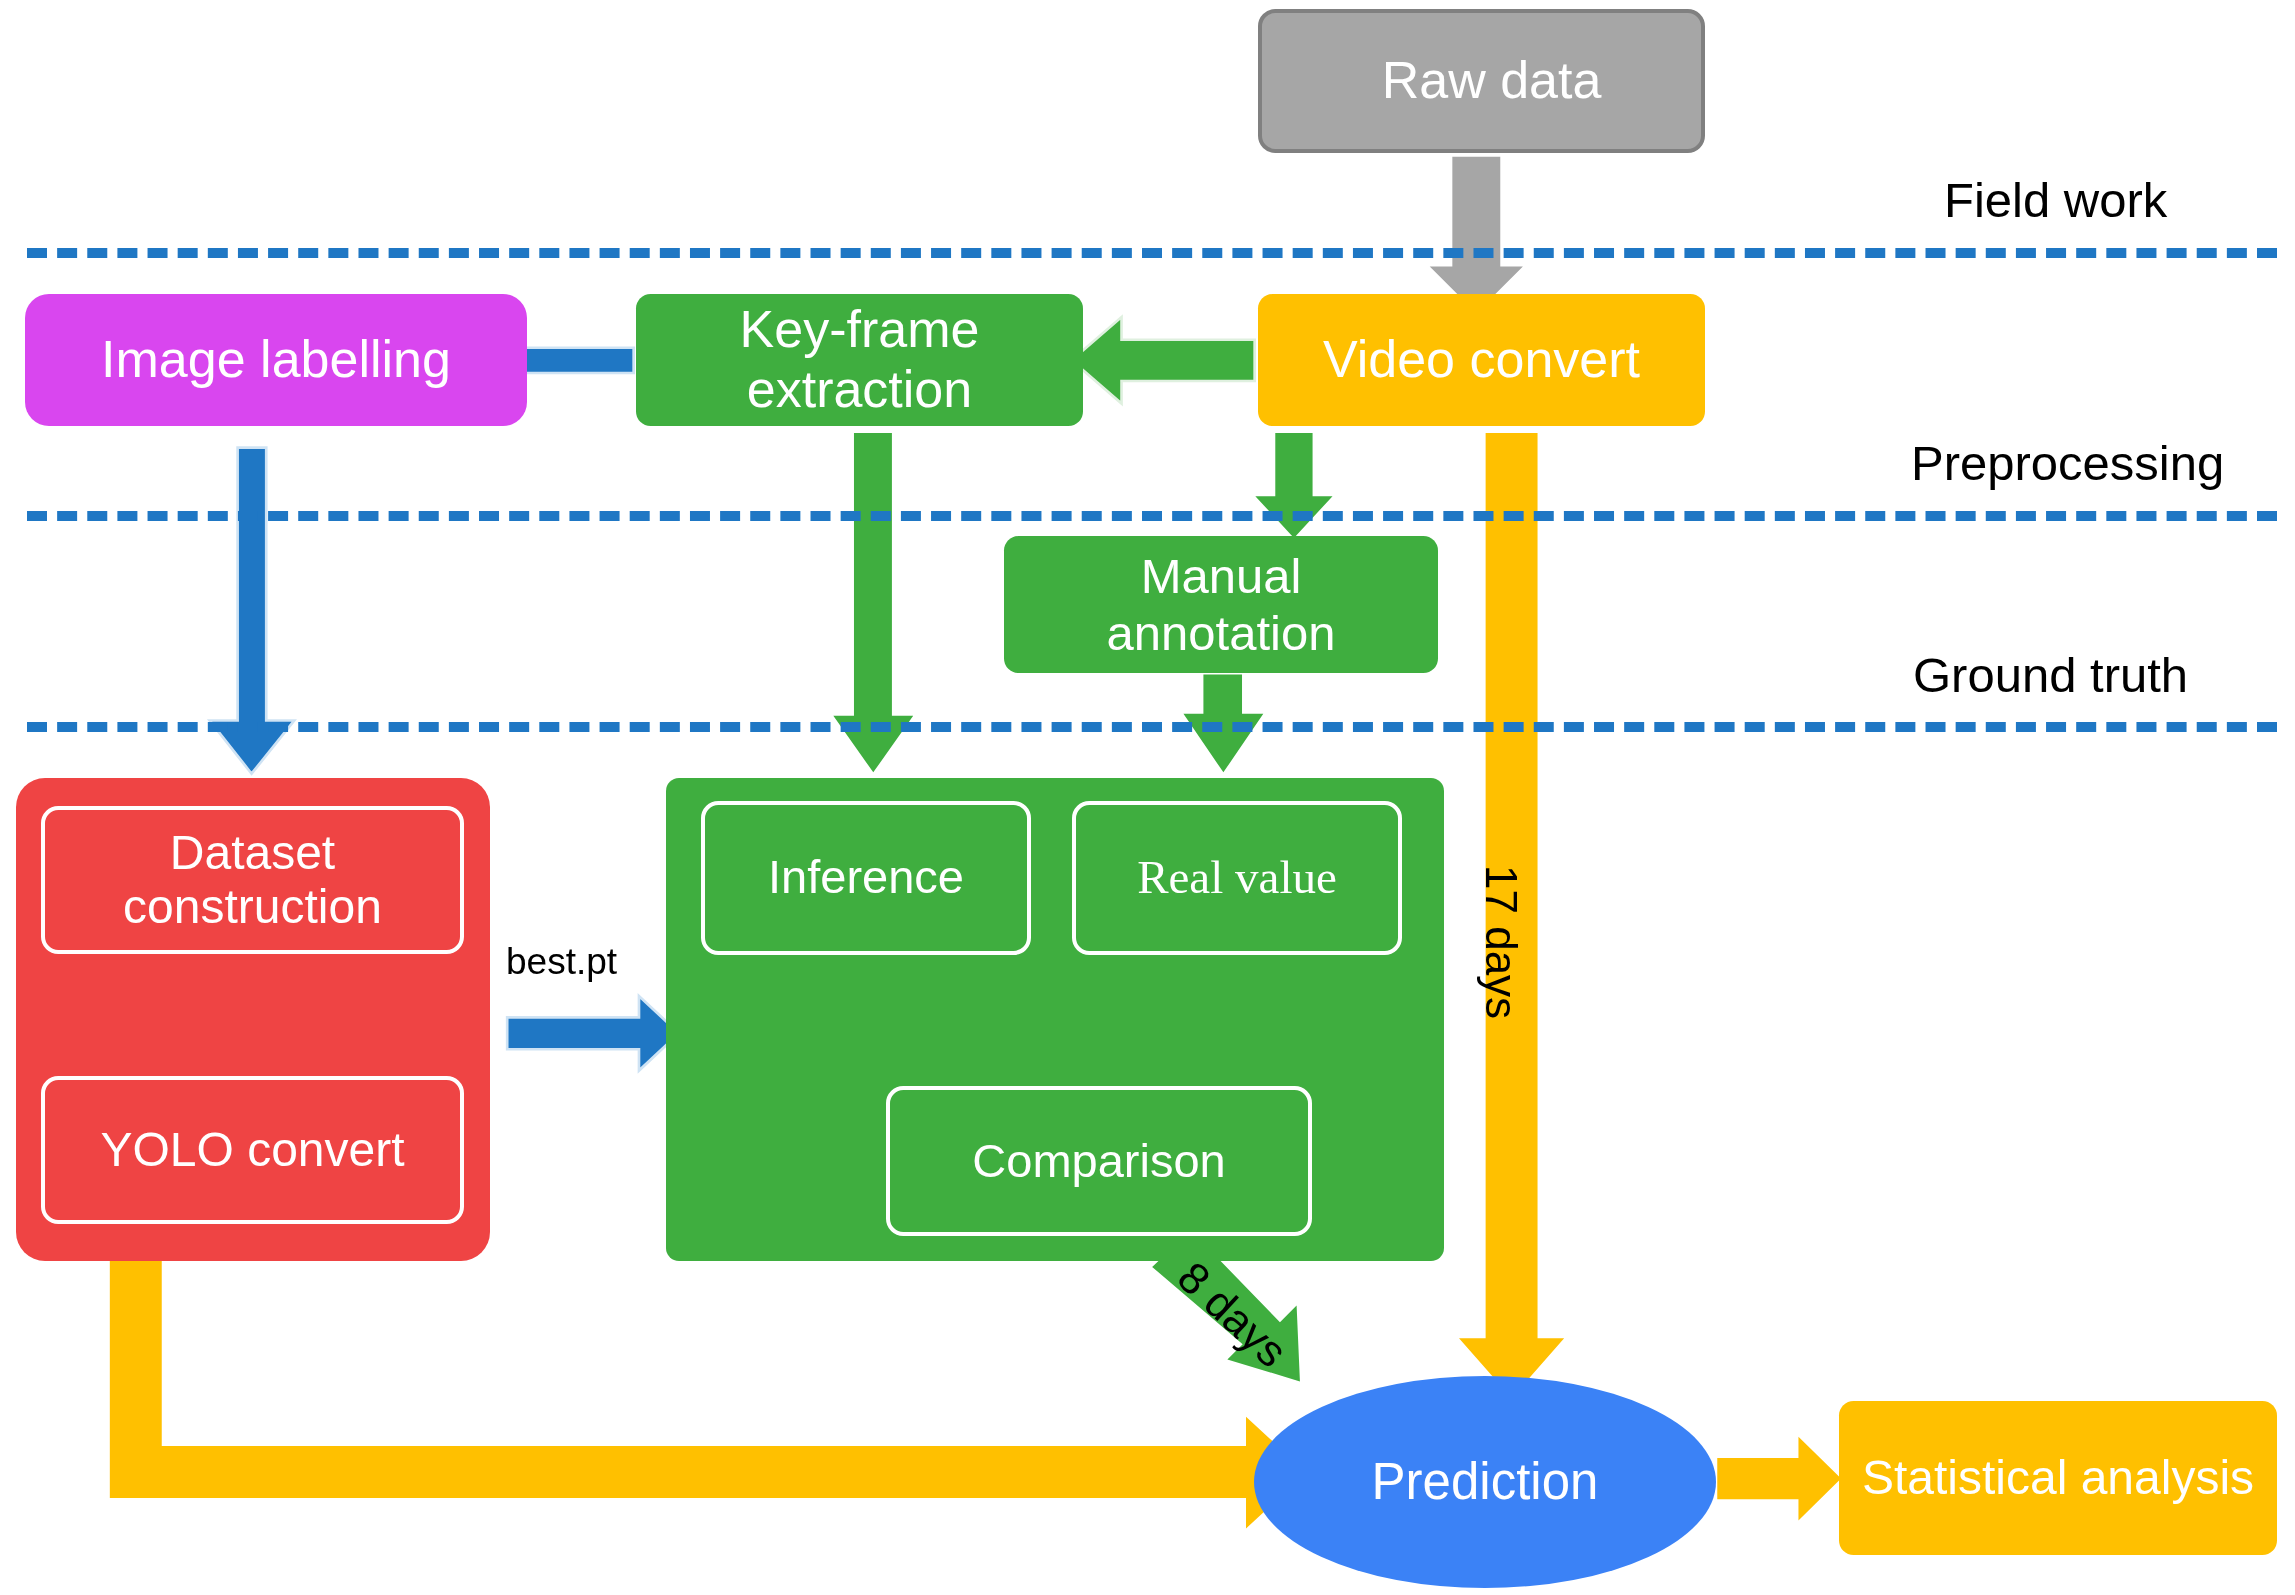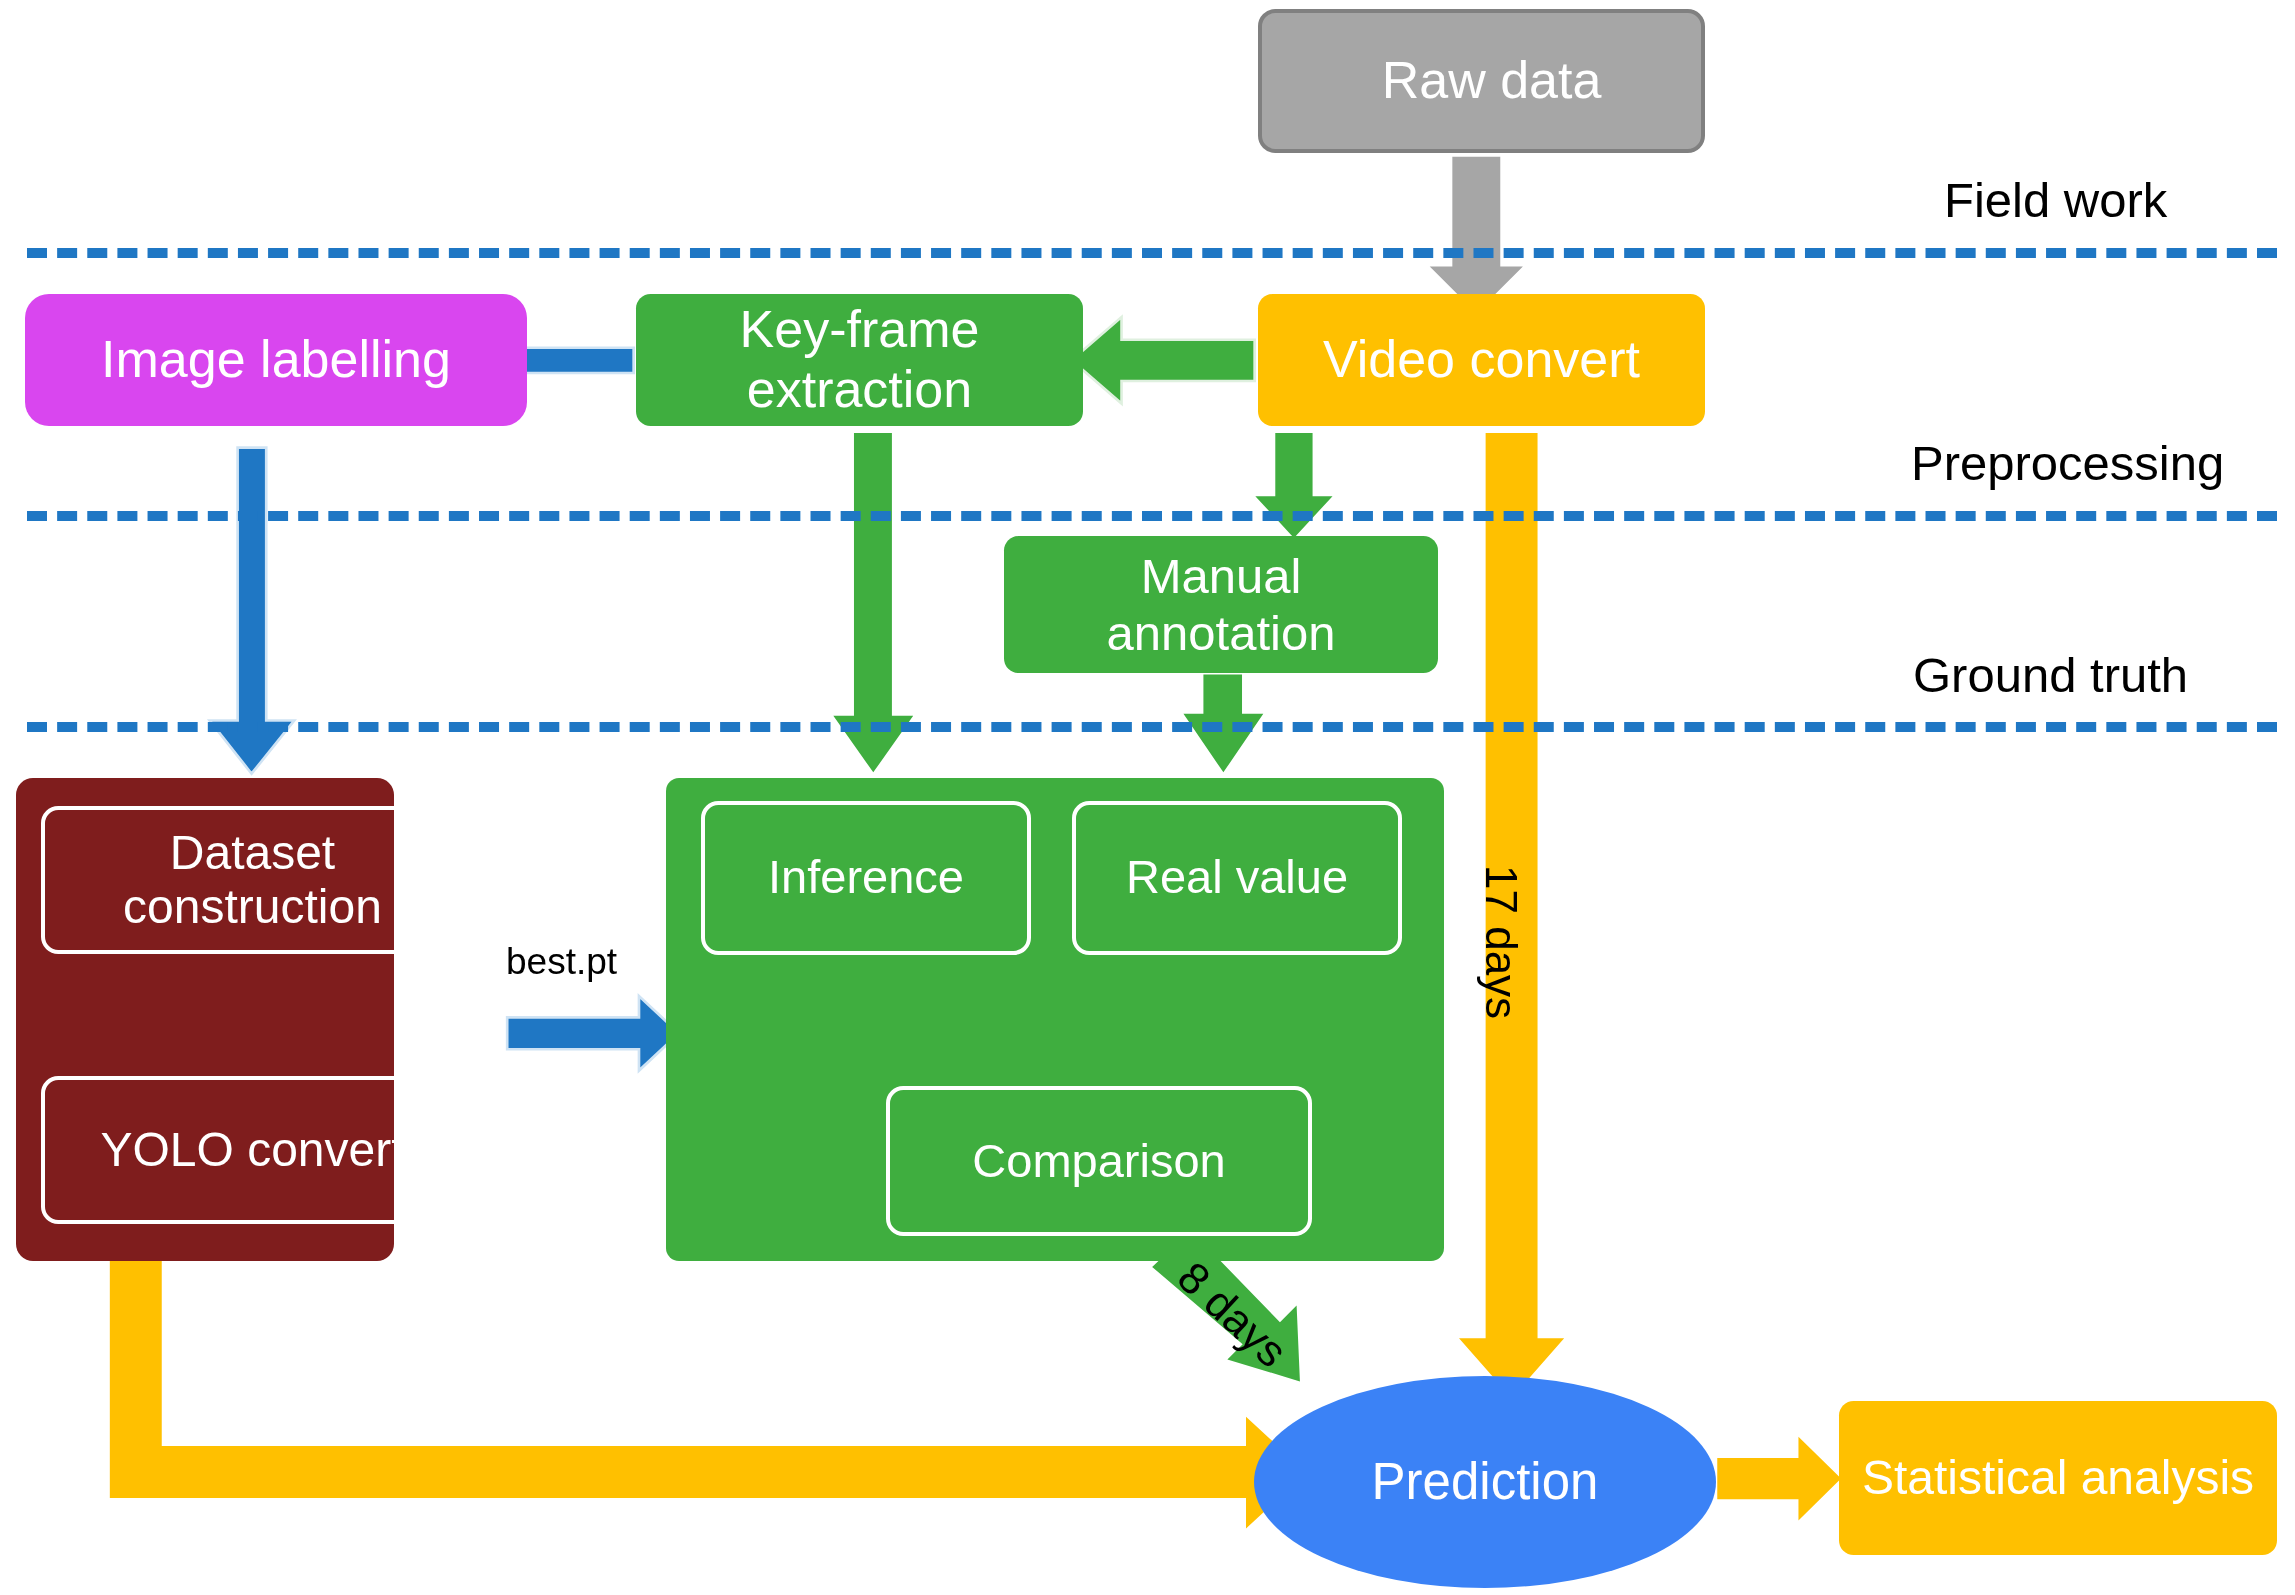--- a/index.html
+++ b/index.html
@@ -66,9 +66,9 @@
   
   .blue-group {
     position: absolute;
-    left: 16px; top: 778px; width: 378px; height: 483px;
-    background: #7f1d1d;
-    border-radius: 17px;
+    left: 16px; top: 778px; width: 474px; height: 483px;
+    background: #ef4444;
+    border-radius: 29px;
   }
   .inner-box {
     position: absolute;

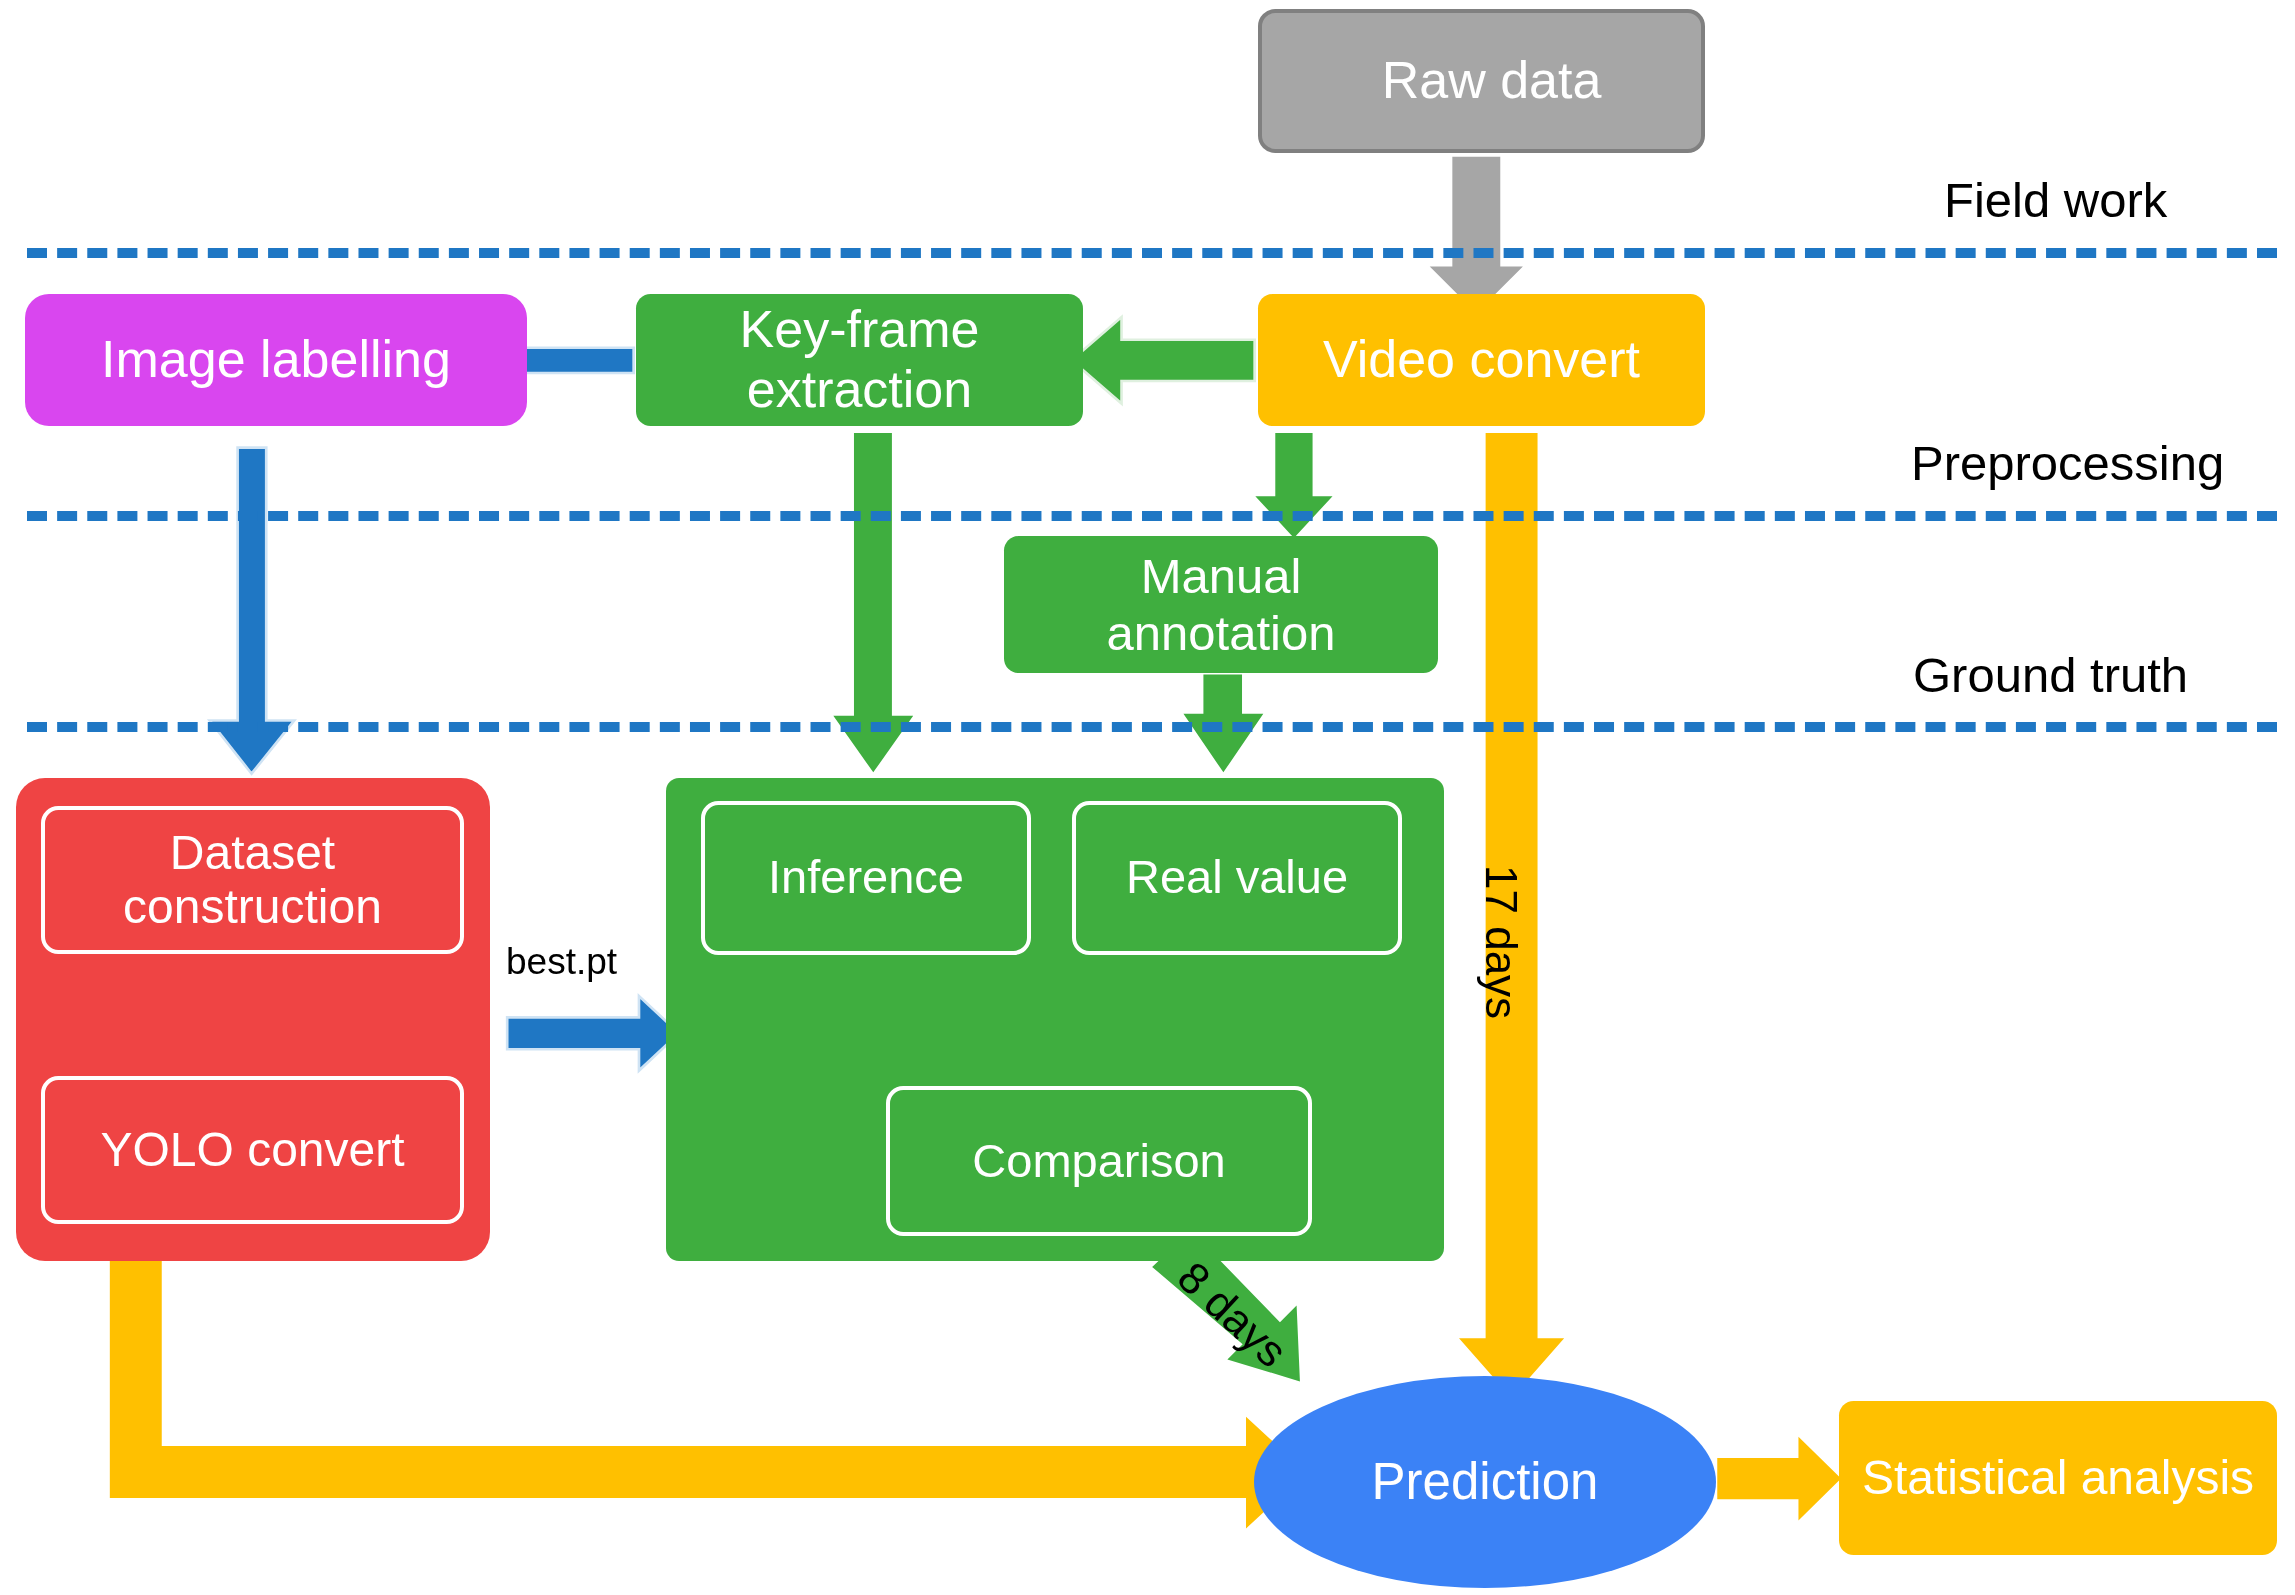--- a/index.html
+++ b/index.html
@@ -89,7 +89,7 @@
     border-radius: 13px;
   }
   .inner-inference { left: 35px;  top: 22.6px;  width: 330px; height: 154px; font-size: 47px; }
-  .inner-real      { left: 406px; top: 22.6px;  width: 330px; height: 154px; font-size: 47px; }
+  .inner-real      { left: 406px; top: 22.6px;  width: 330px; height: 154px; font-size: 47px; font-family: Liberation Serif, serif; }
   .inner-compare   { left: 220px; top: 308px; width: 426px; height: 150px; font-size: 47px; }
 
   

